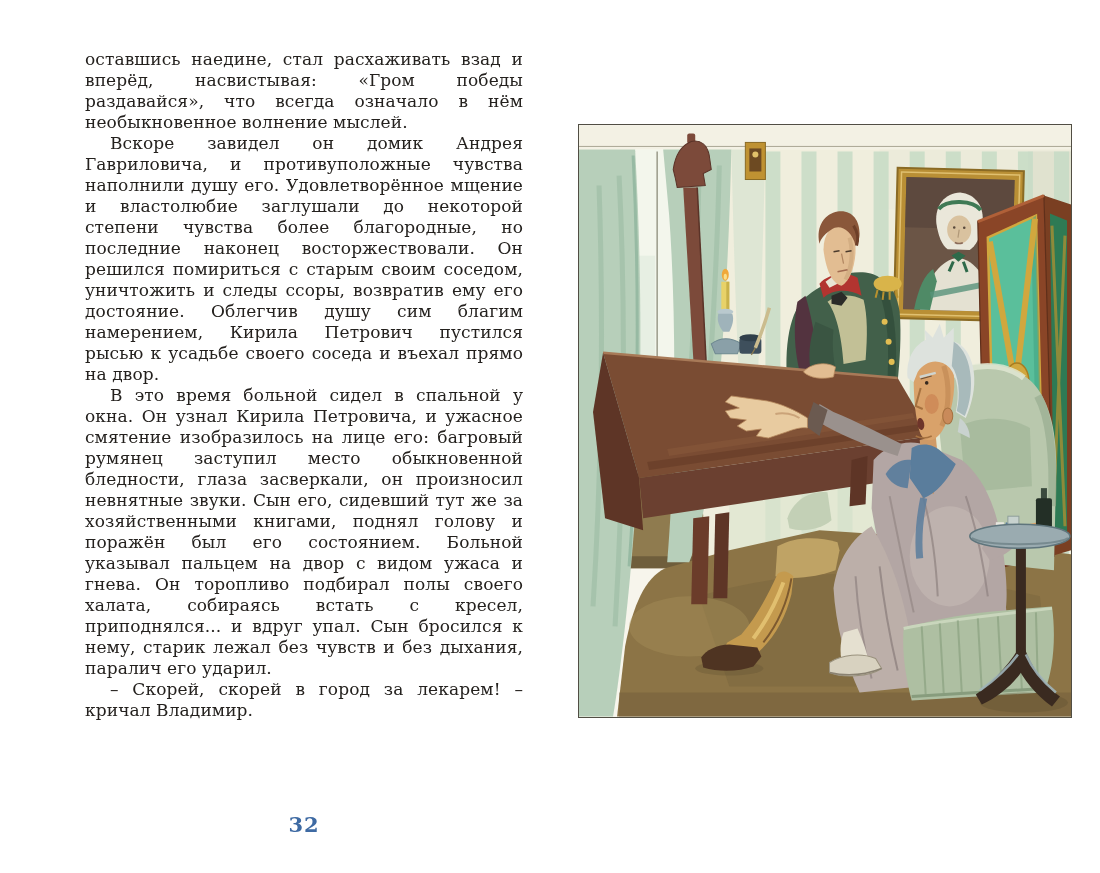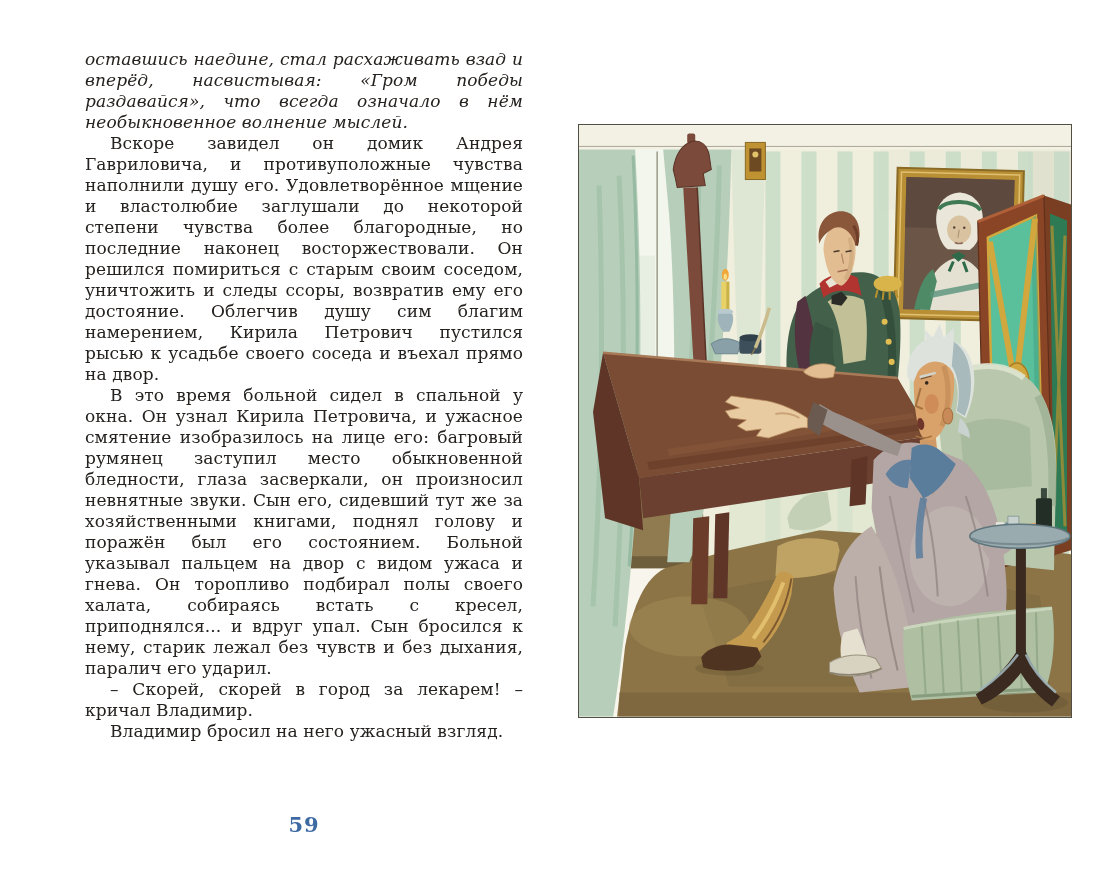--- a/index.html
+++ b/index.html
@@ -15,7 +15,7 @@
     text-align:justify;letter-spacing:.1px;
   }
   .text-column p{margin:0;text-indent:25px;}
-  .text-column p.no-indent{text-indent:0;font-style:italic;}
+  .text-column p.no-indent{text-indent:0;}
   .page-number{
     position:absolute;left:85px;top:812px;width:438px;
     text-align:center;color:#3e6aa3;font-weight:bold;

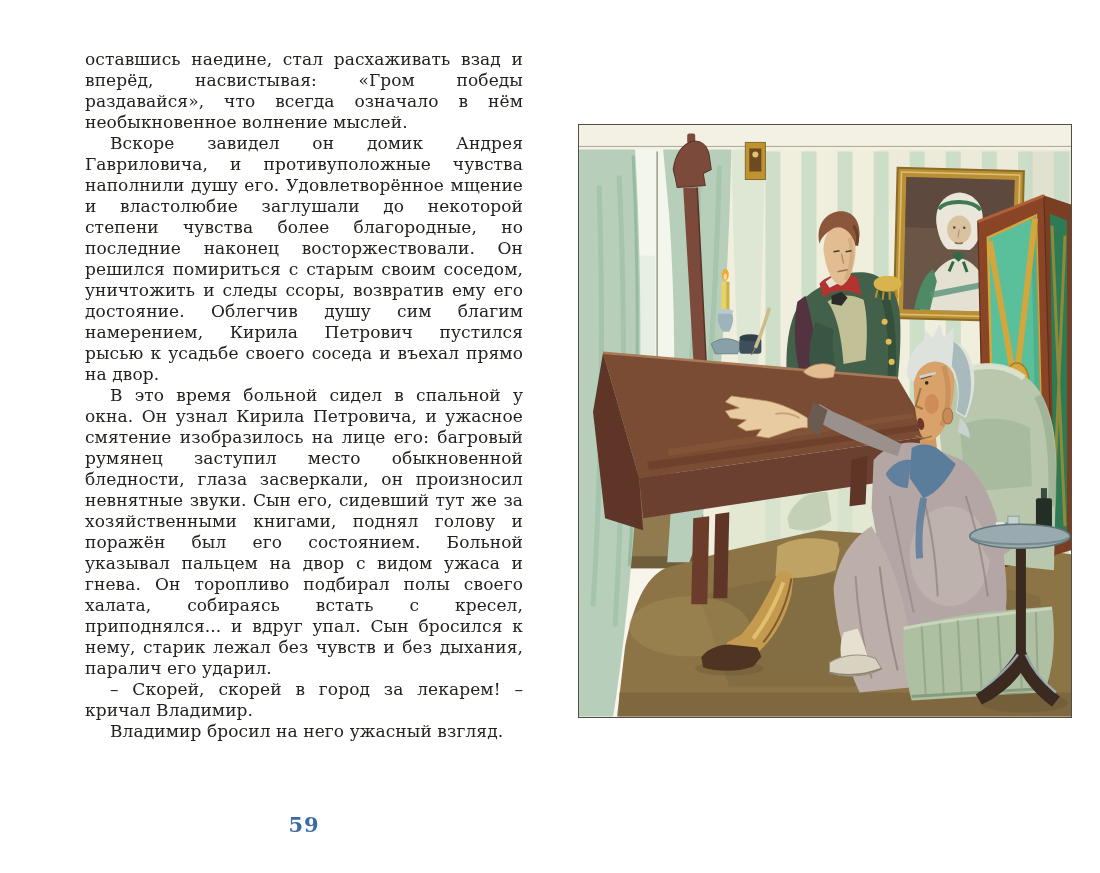--- a/index.html
+++ b/index.html
@@ -37,7 +37,6 @@
     <p>Вскоре завидел он домик Андрея Гавриловича, и противуположные чувства наполнили душу его. Удовлетворённое мщение и властолюбие заглушали до некоторой степени чувства более благородные, но последние наконец восторжествовали. Он решился помириться с старым своим соседом, уничтожить и следы ссоры, возвратив ему его достояние. Облегчив душу сим благим намерением, Кирила Петрович пустился рысью к усадьбе своего соседа и въехал прямо на двор.</p>
     <p>В это время больной сидел в спальной у окна. Он узнал Кирила Петровича, и ужасное смятение изобразилось на лице его: багровый румянец заступил место обыкновенной бледности, глаза засверкали, он произносил невнятные звуки. Сын его, сидевший тут же за хозяйственными книгами, поднял голову и поражён был его состоянием. Больной указывал пальцем на двор с видом ужаса и гнева. Он торопливо подбирал полы своего халата, собираясь встать с кресел, приподнялся... и вдруг упал. Сын бросился к нему, старик лежал без чувств и без дыхания, паралич его ударил.</p>
     <p>– Скорей, скорей в город за лекарем! – кричал Владимир.</p>
-    <p>Владимир бросил на него ужасный взгляд.</p>
   </div>
 
   <div class="page-number">59</div>

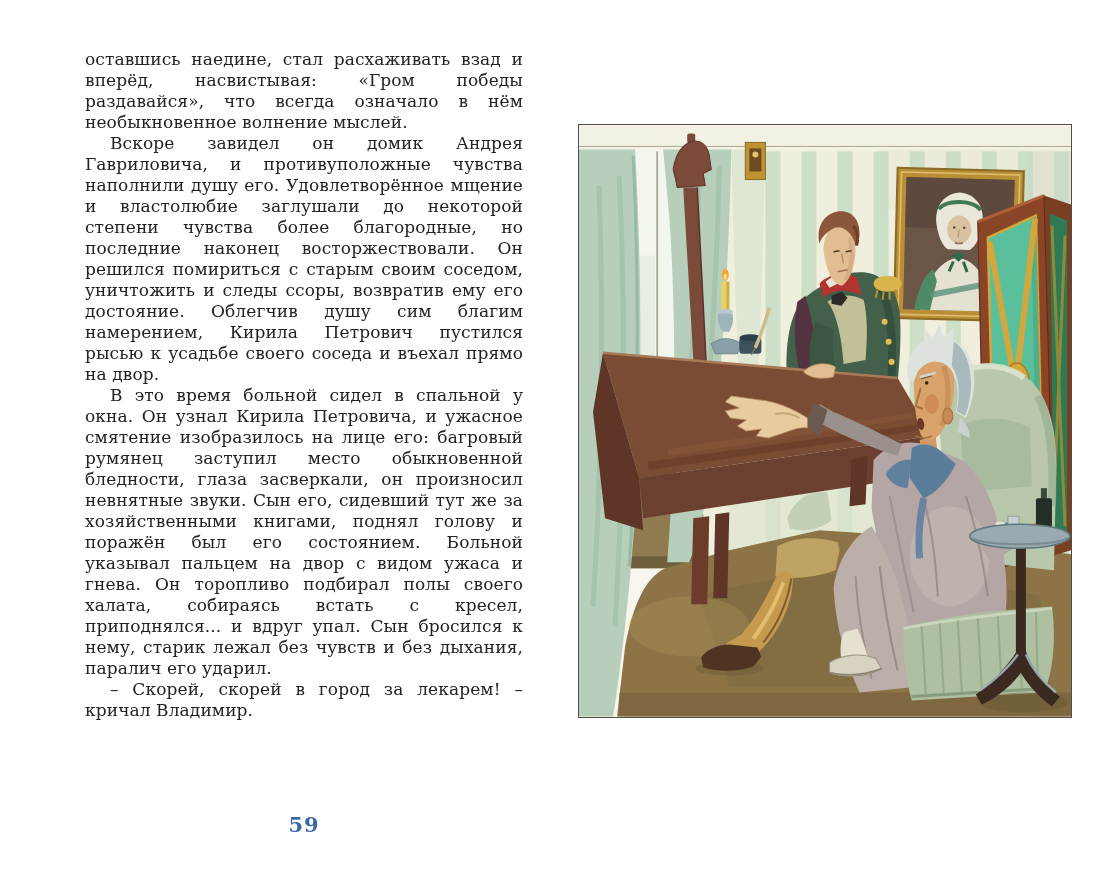--- a/index.html
+++ b/index.html
@@ -39,7 +39,7 @@
     <p>– Скорей, скорей в город за лекарем! – кричал Владимир.</p>
   </div>
 
-  <div class="page-number">59</div>
+  <div class="page-number">32</div>
 
   <div class="illustration-frame">
     <svg viewBox="0 0 491 590" xmlns="http://www.w3.org/2000/svg">

